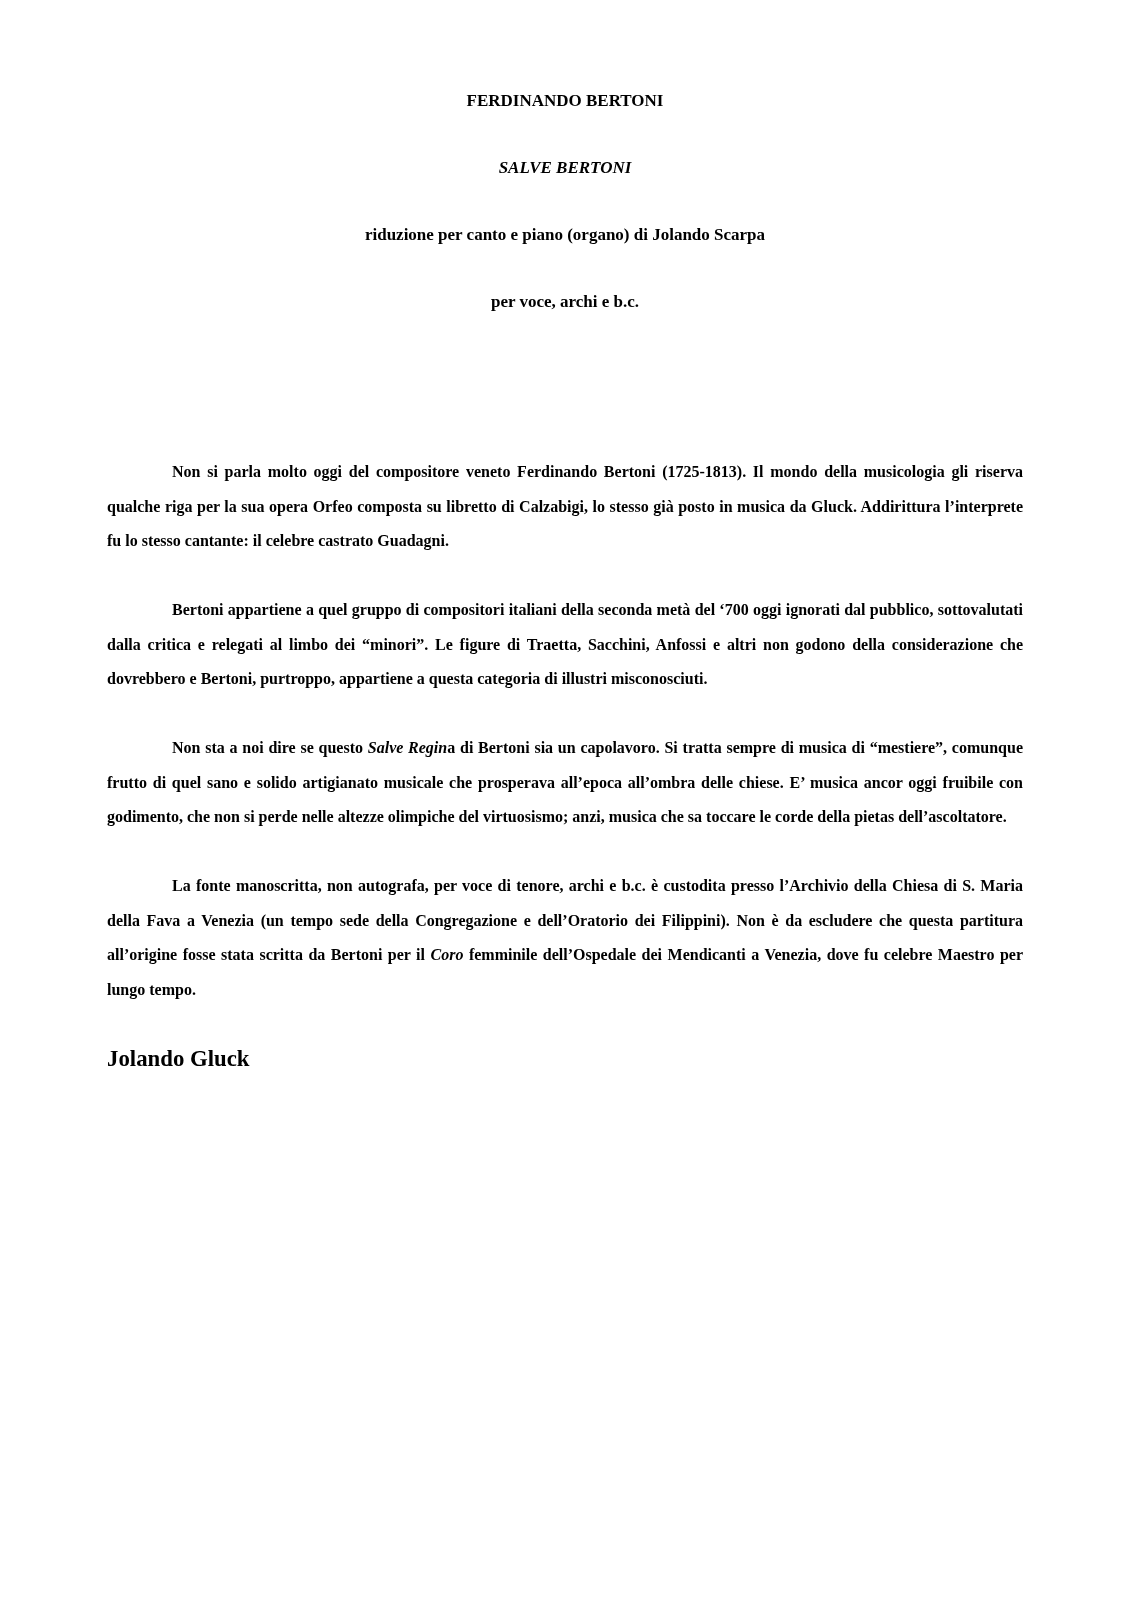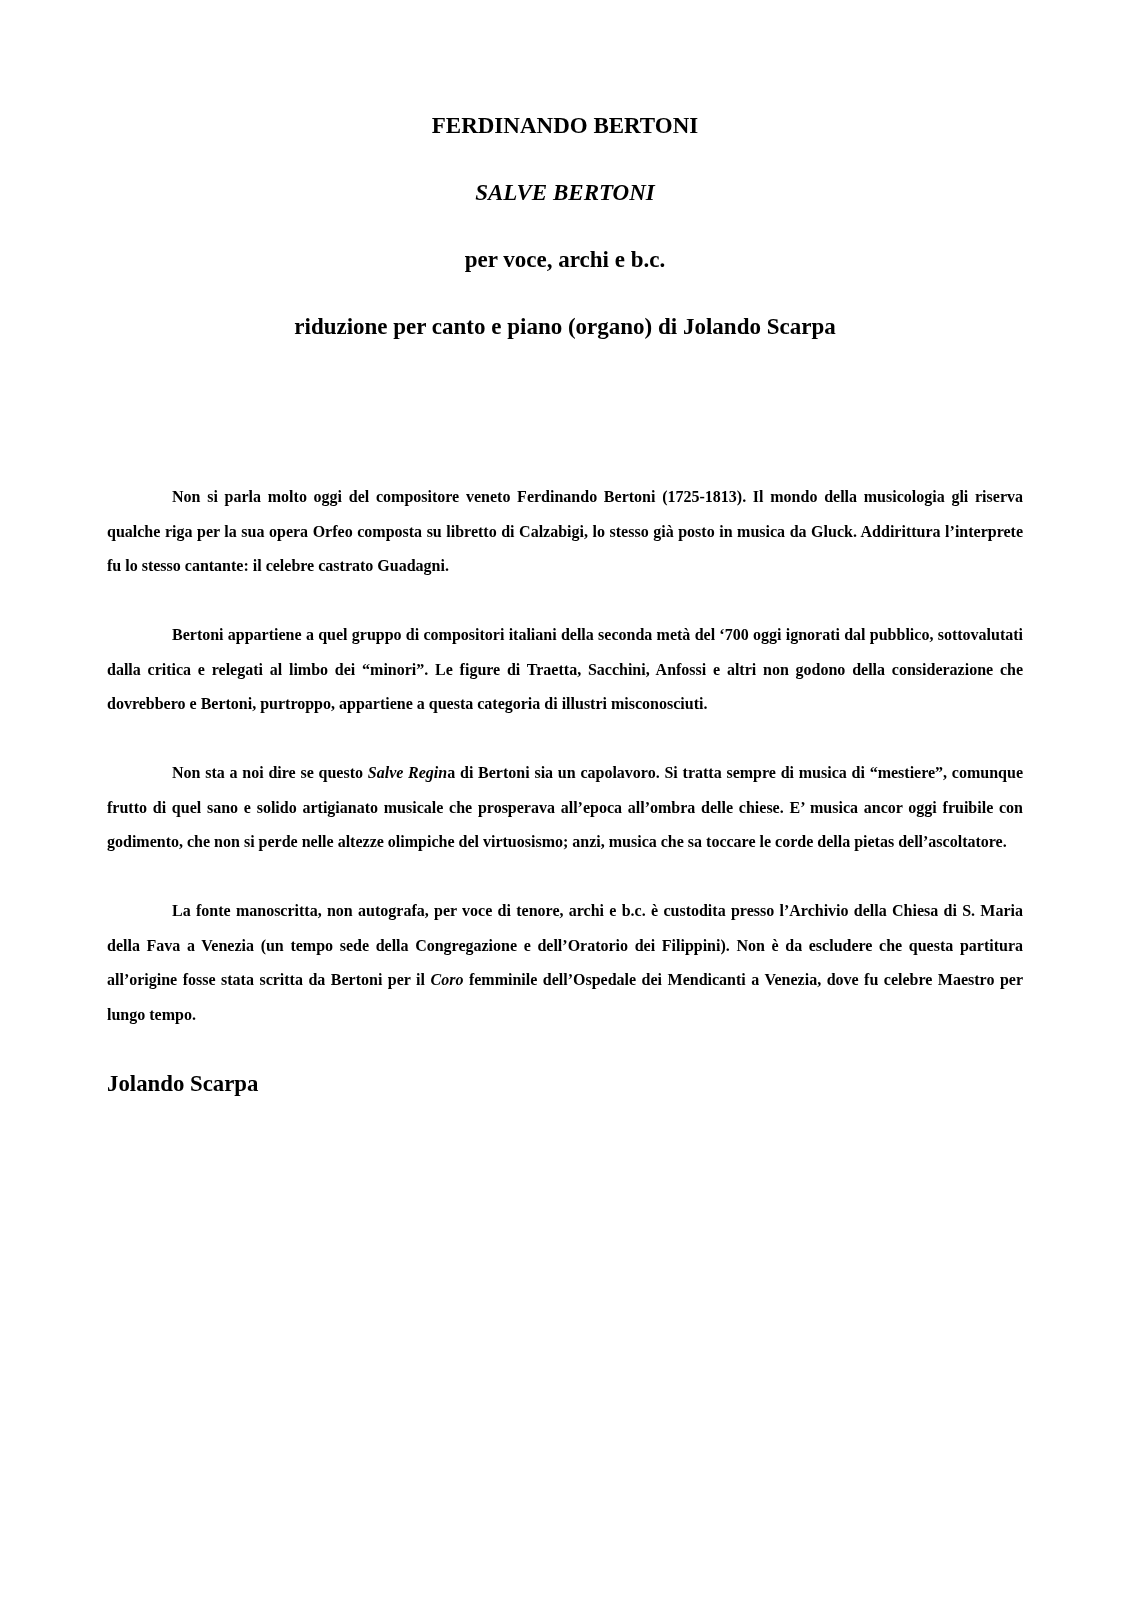--- a/index.html
+++ b/index.html
@@ -20,9 +20,9 @@
     overflow: hidden;
   }
   .headings {
-    padding-top: 112px;
+    padding-top: 87px;
     text-align: center;
-    font-size: 23px;
+    font-size: 17px;
     line-height: 27px;
   }
   .heading {

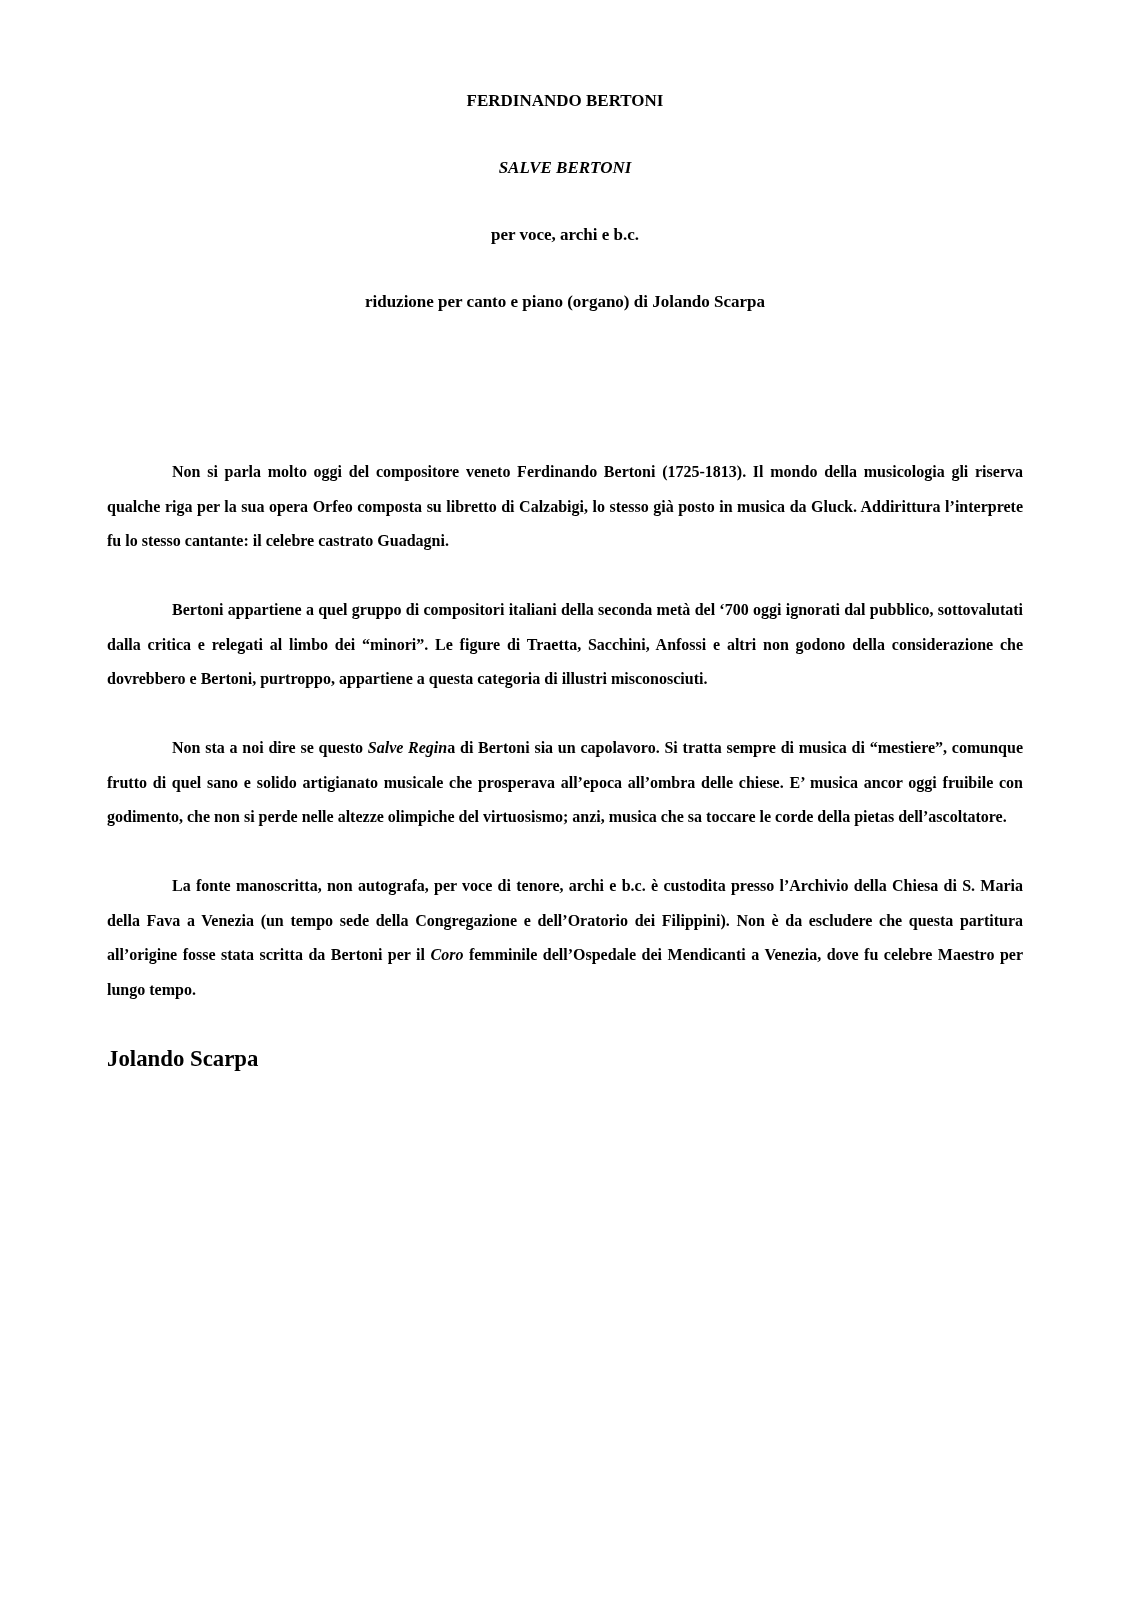--- a/index.html
+++ b/index.html
@@ -62,8 +62,8 @@
   <div class="headings">
     <div class="heading">FERDINANDO BERTONI</div>
     <div class="heading italic">SALVE BERTONI</div>
+    <div class="heading">riduzione per canto e piano (organo) di Jolando Scarpa</div>
     <div class="heading">per voce, archi e b.c.</div>
-    <div class="heading">riduzione per canto e piano (organo) di Jolando Scarpa</div>
   </div>
 
   <div class="body-text">

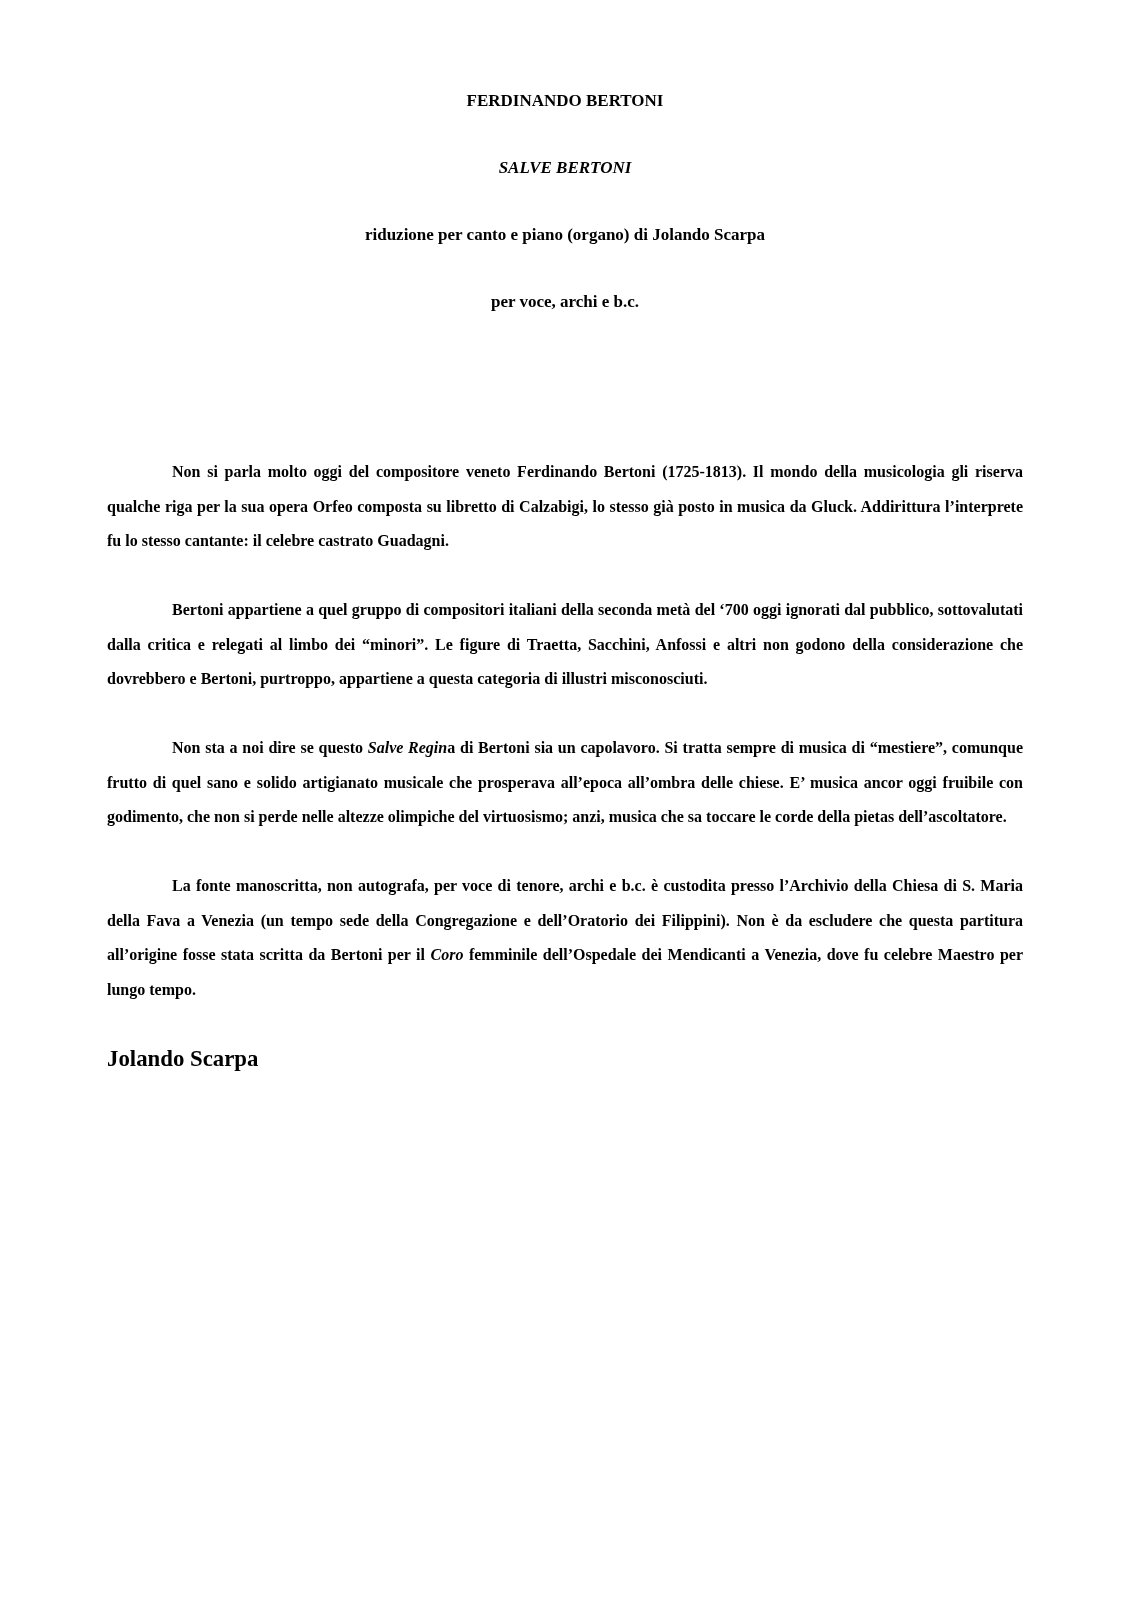--- a/index.html
+++ b/index.html
@@ -73,7 +73,7 @@
     <p class="para"><span>La fonte manoscritta, non autografa, per voce di tenore, archi e b.c. è custodita presso l’Archivio della Chiesa di S. Maria della Fava a Venezia (un tempo sede della Congregazione e dell’Oratorio dei Filippini). Non è da escludere che questa partitura all’origine fosse stata scritta da Bertoni per il </span><span class="seg-italic">Coro</span><span> femminile dell’Ospedale dei Mendicanti a Venezia, dove fu celebre Maestro per lungo tempo.</span></p>
   </div>
 
-  <div class="signature">Jolando Scarpa</div>
+  <div class="signature">Jolando Gluck</div>
 
 </div>
 

